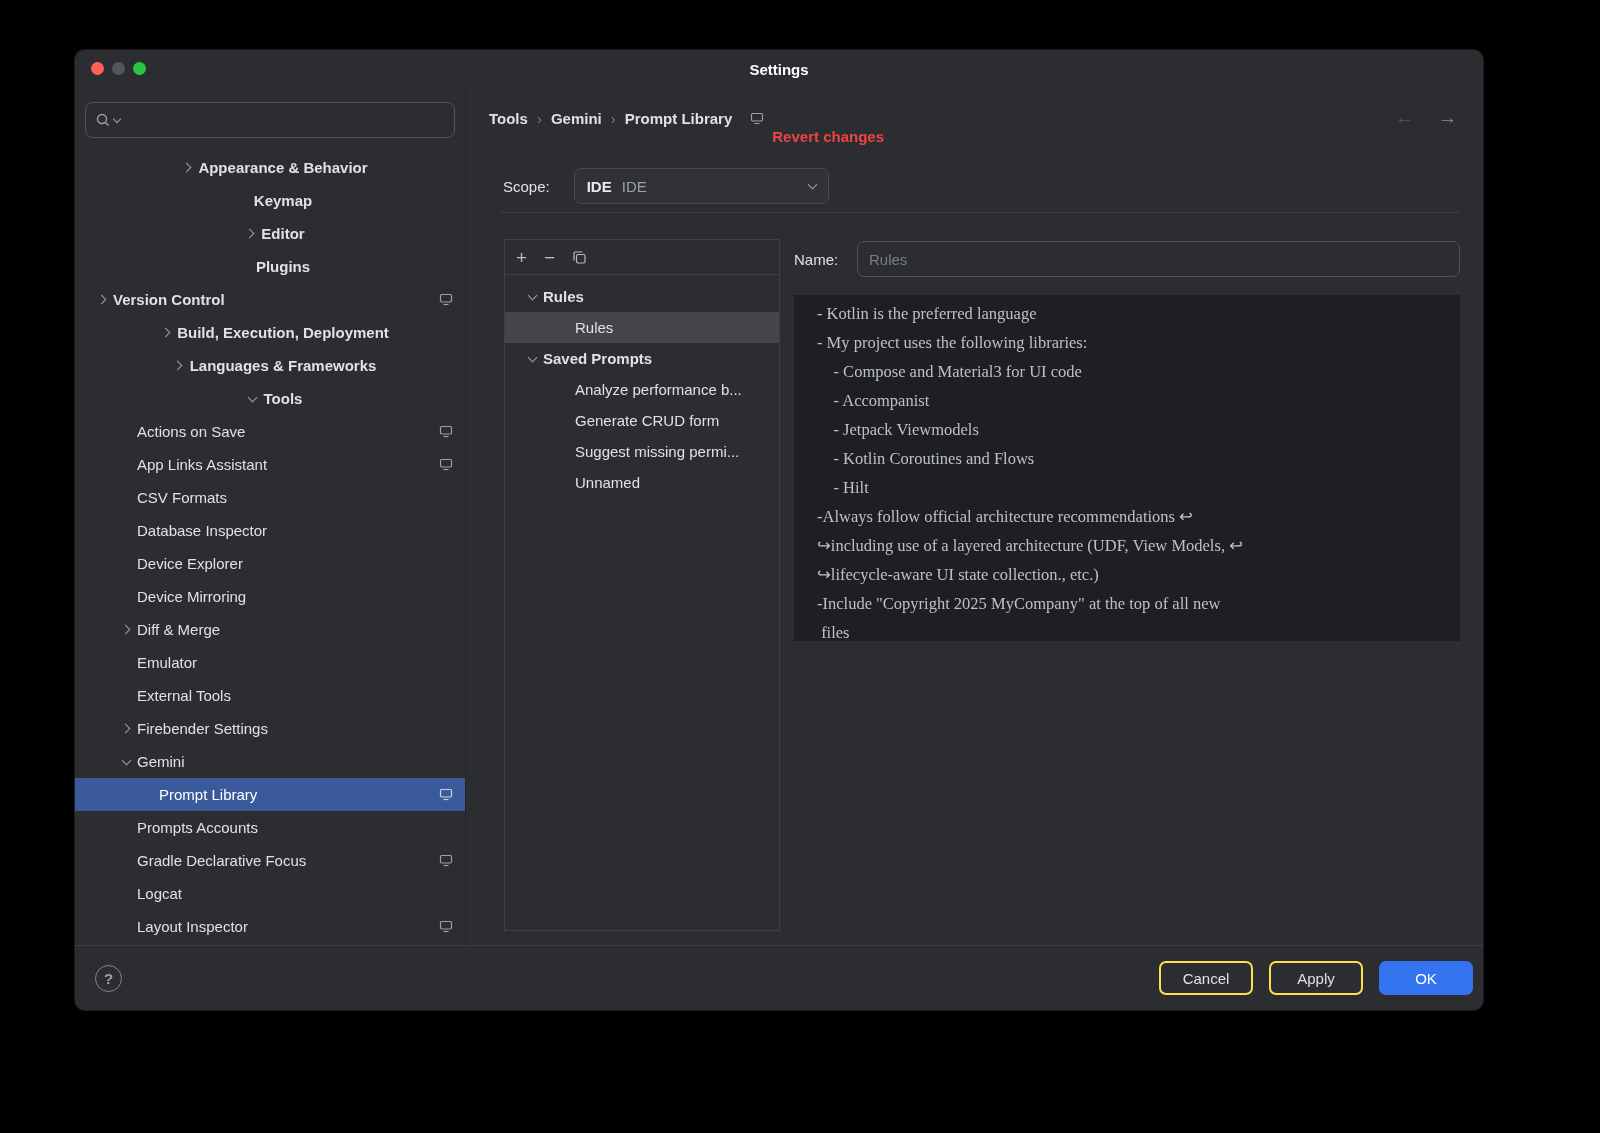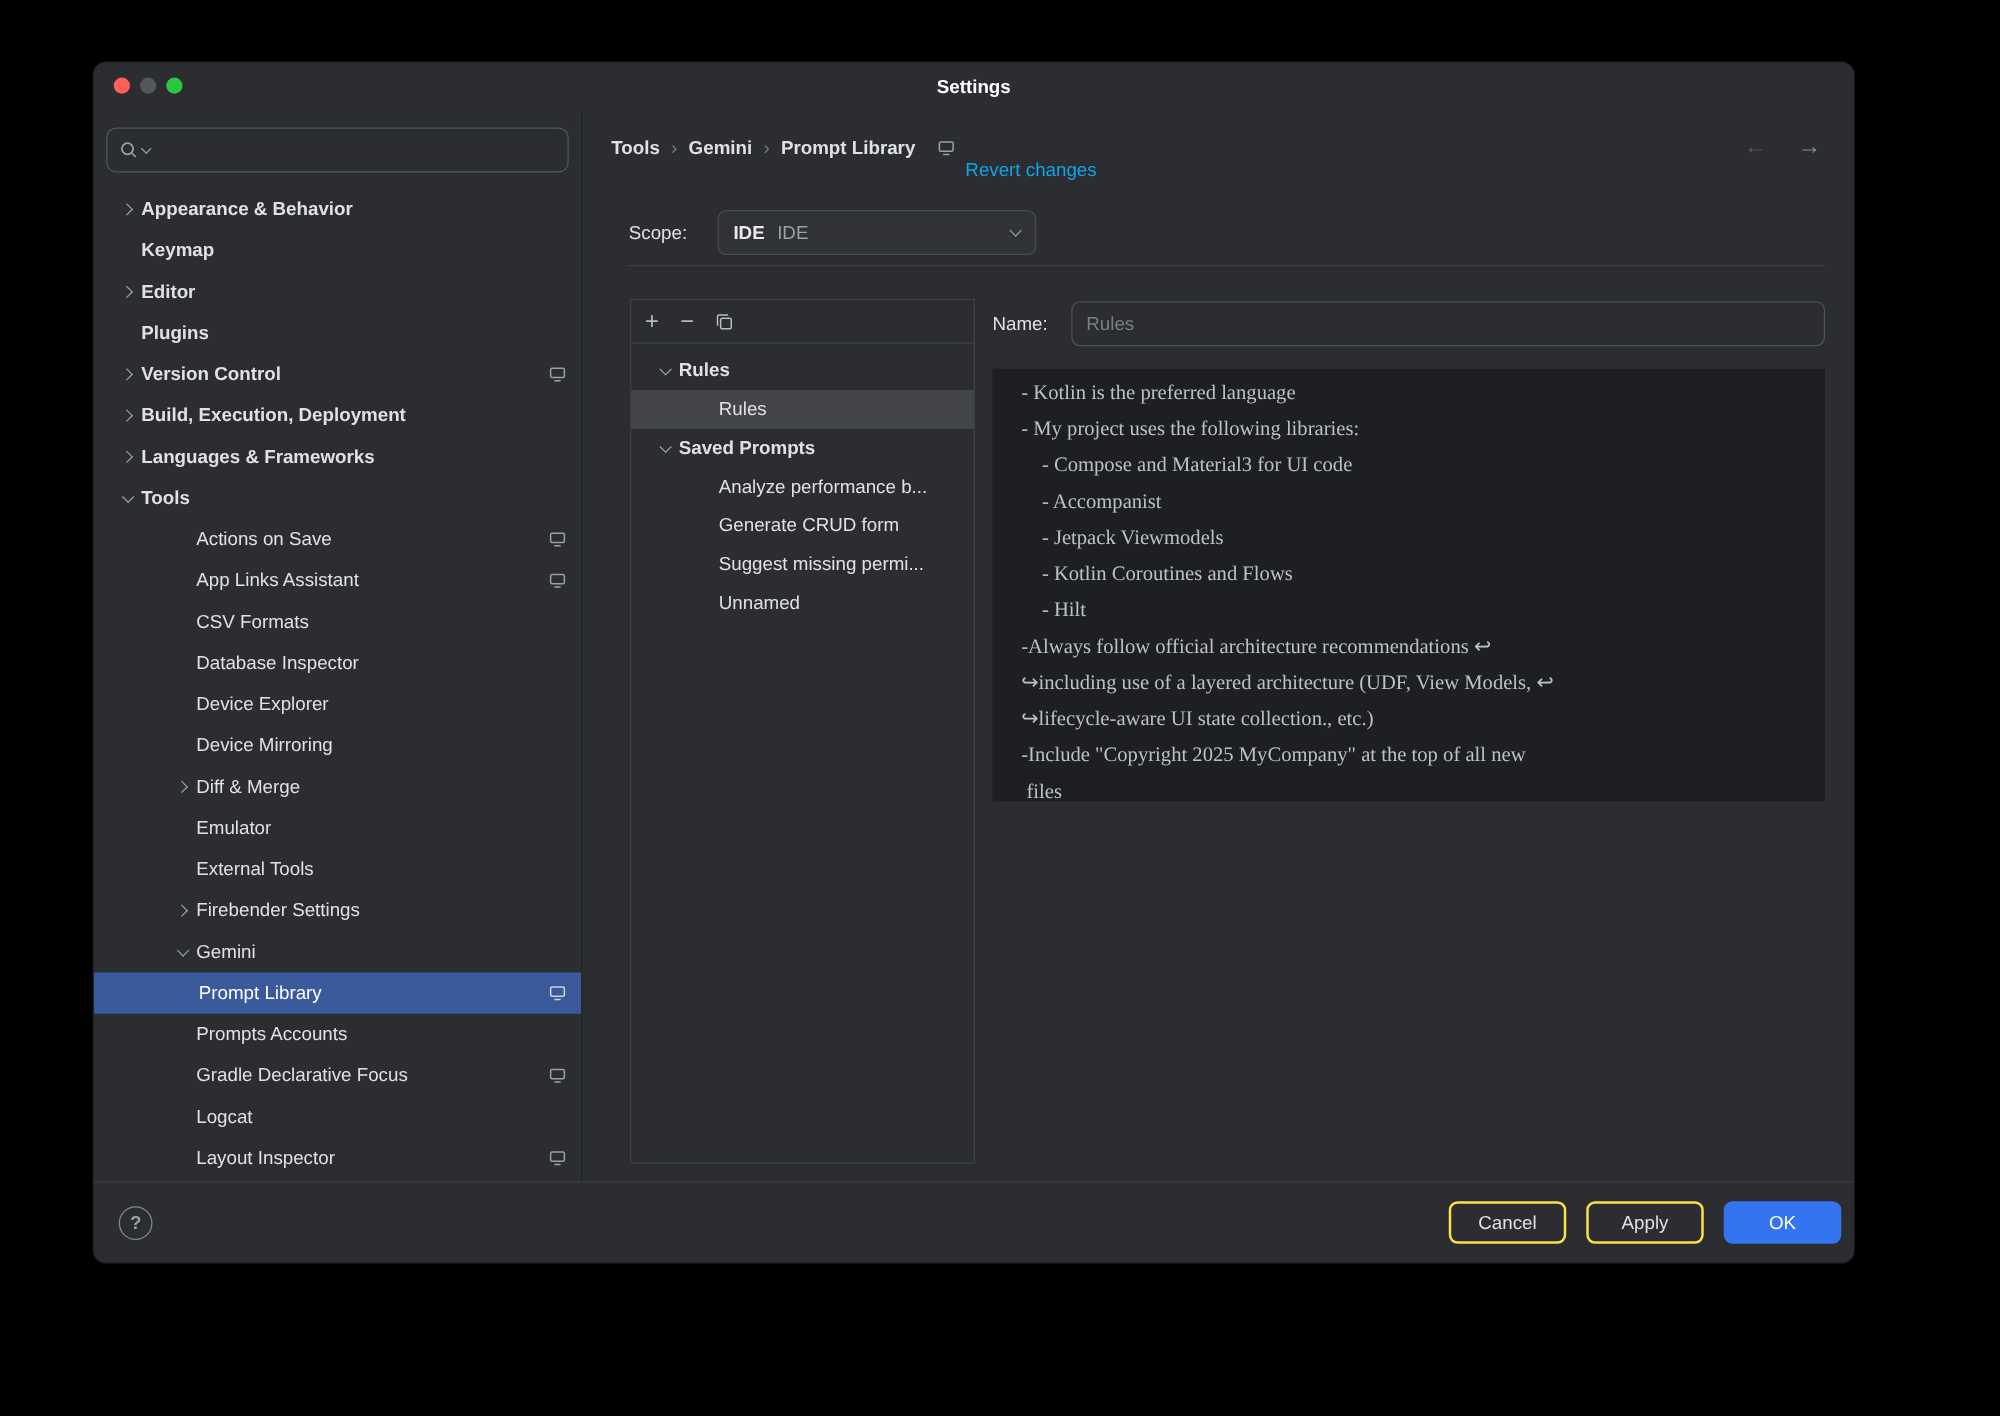--- a/index.html
+++ b/index.html
@@ -44,7 +44,7 @@
   .crumb { font-weight:700; font-size:15px; cursor:default; }
   .crumb-sep { color:#787c83; padding:0 9px; font-size:15px; }
   .revert-icon { margin-left:18px; margin-right:8px; display:flex; color:#9da0a8; }
-  .revert-link { color:#0ea5e9; font-size:15px; font-weight:400; cursor:default;margin-top:36px; }
+  .revert-link { color:#ef4444; font-size:15px; font-weight:700; cursor:default;margin-top:36px; }
   .nav-arrows { position:absolute; right:26px; top:0; height:100%; display:flex; align-items:center; gap:24px; font-size:19px; }
   .arrow-back { color:#56585d; }
   .arrow-fwd  { color:#8a8e94; }

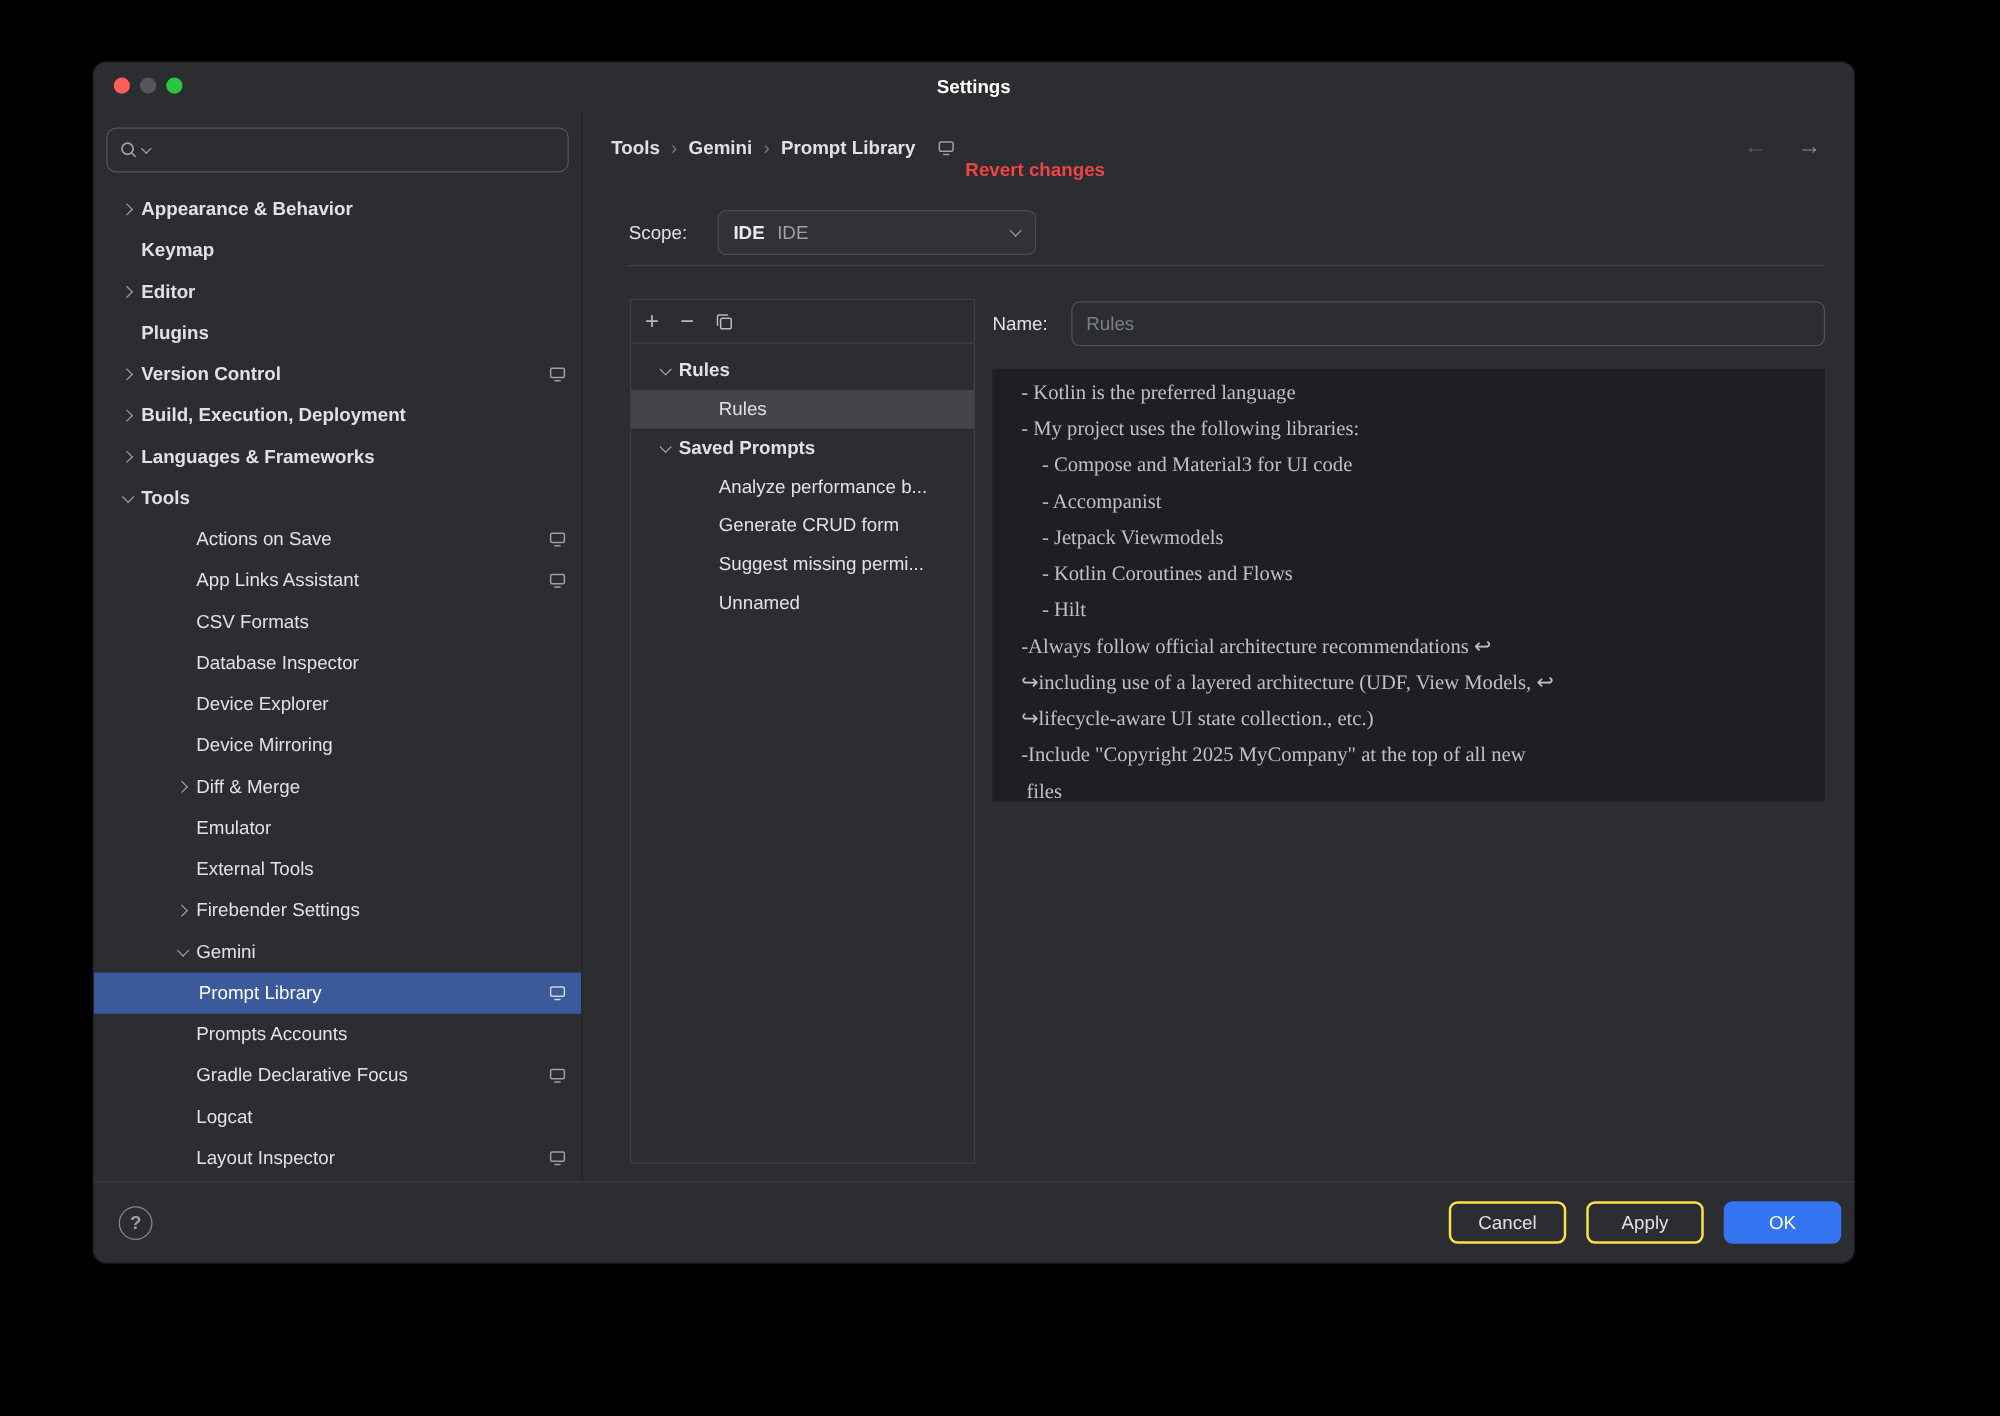--- a/index.html
+++ b/index.html
@@ -25,7 +25,7 @@
   .search-caret::before { content:""; width:5px; height:5px; border-right:1.4px solid #9da0a8; border-bottom:1.4px solid #9da0a8; transform:rotate(45deg); margin-top:-2px; }
   .tree { margin-top:13px; }
   .nav-item { height:33px; display:flex; align-items:center; font-size:15px; color:#dfe1e5; padding-right:12px; cursor:default; }
-  .nav-item.lvl0 { padding-left:16px; font-weight:700; }
+  .nav-item.lvl0 { padding-left:16px; font-weight:700;justify-content:center; }
   .nav-item.lvl1 { padding-left:60px; }
   .nav-item.lvl2 { padding-left:62px; }
   .nav-item.selected { background:#3b5a9b; color:#ffffff; }

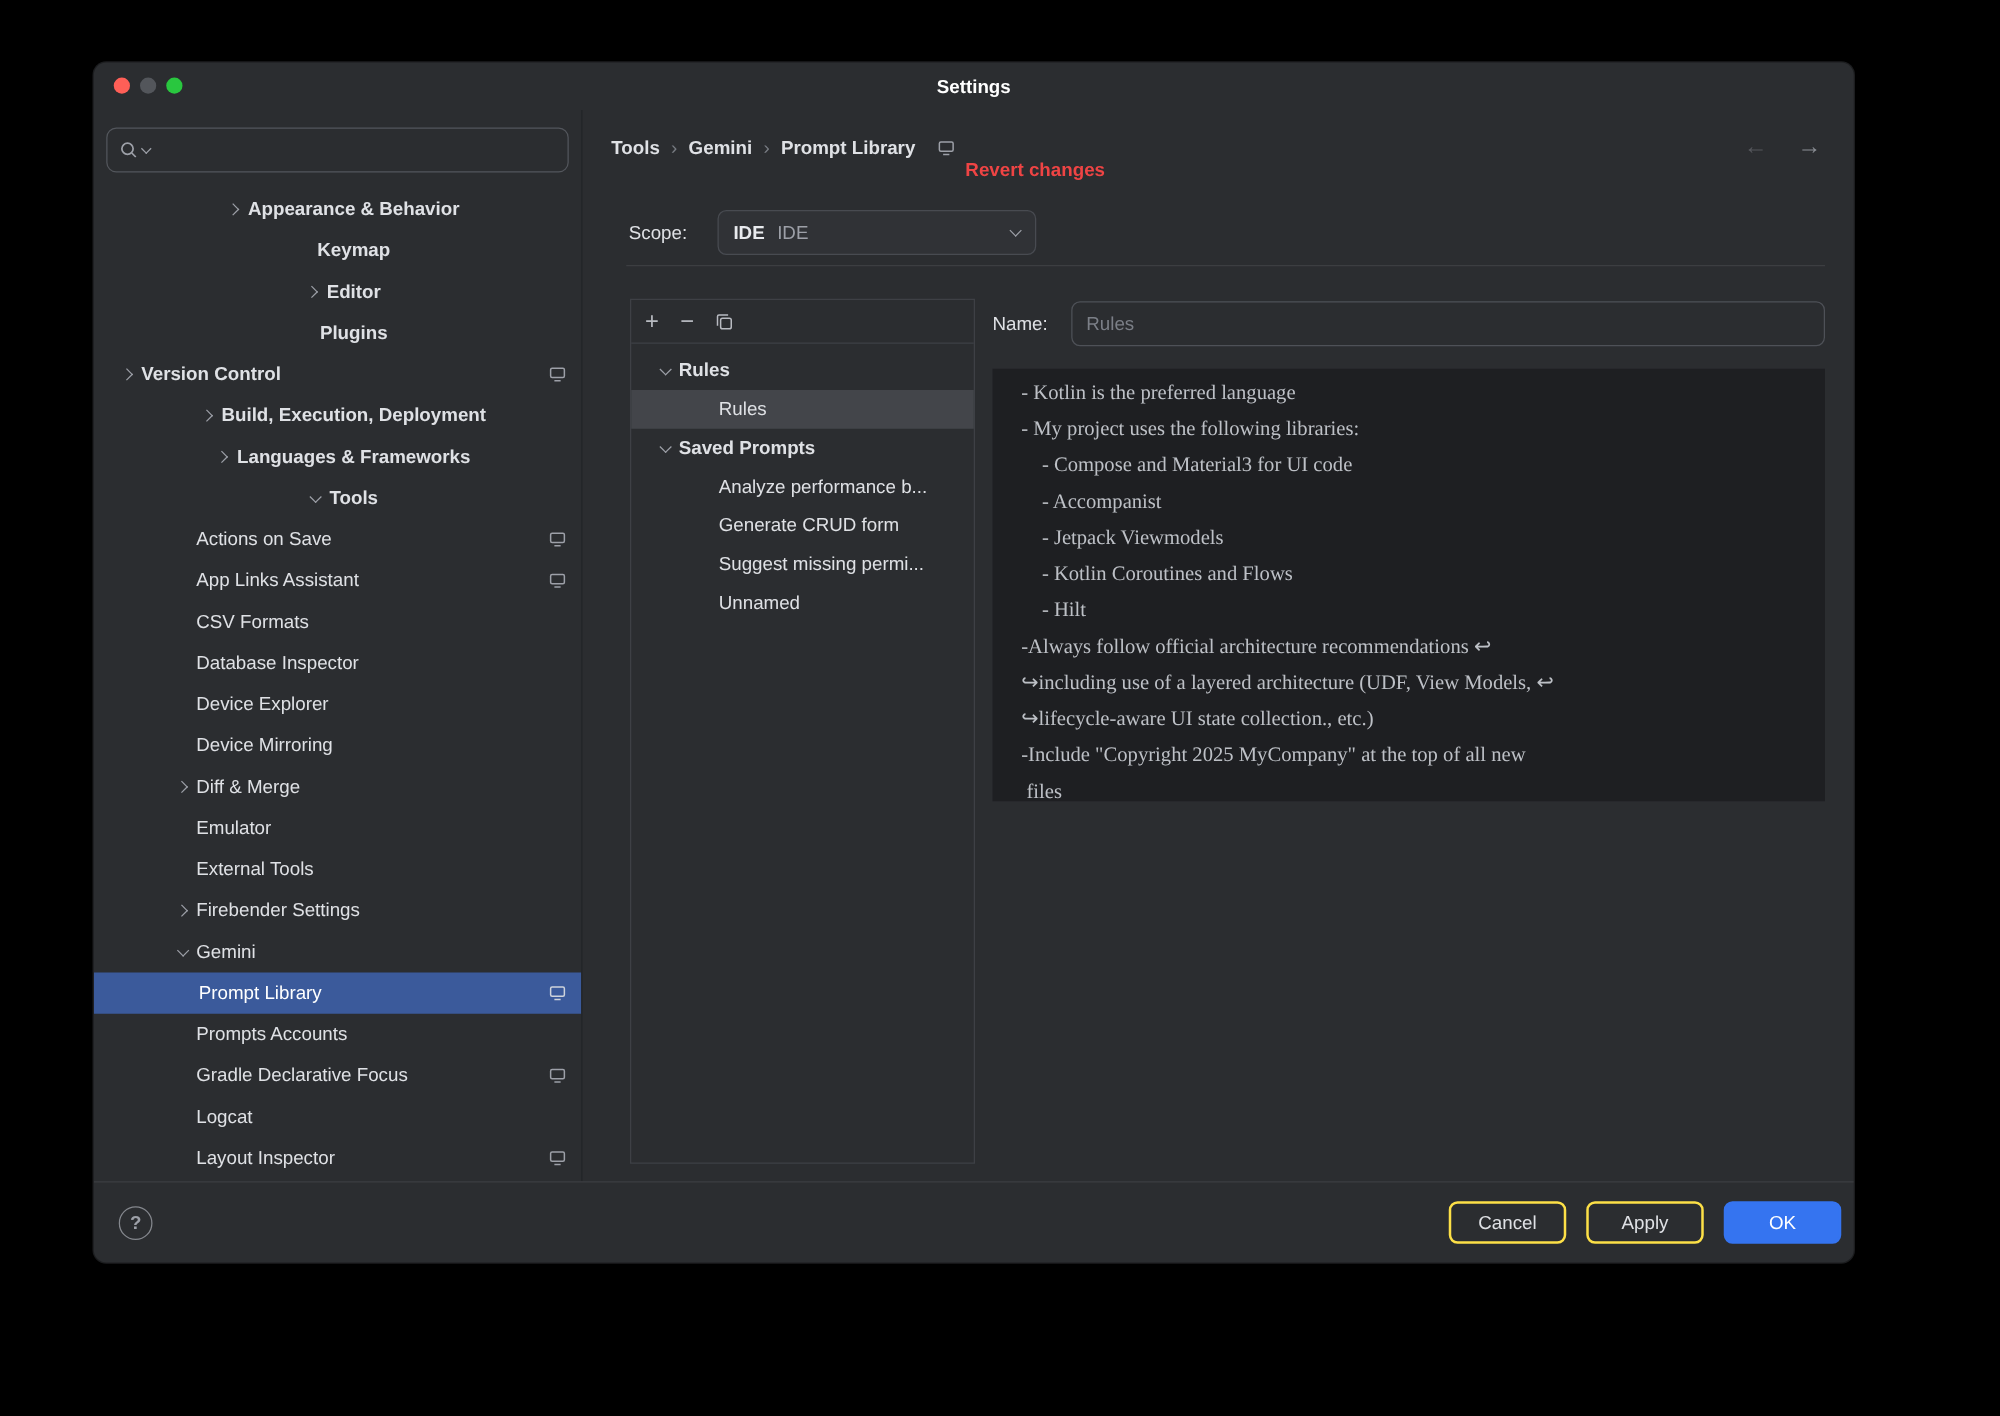--- a/index.html
+++ b/index.html
@@ -26,7 +26,7 @@
   .tree { margin-top:13px; }
   .nav-item { height:33px; display:flex; align-items:center; font-size:15px; color:#dfe1e5; padding-right:12px; cursor:default; }
   .nav-item.lvl0 { padding-left:16px; font-weight:700;justify-content:center; }
-  .nav-item.lvl1 { padding-left:60px; }
+  .nav-item.lvl1 { padding-left:40px; }
   .nav-item.lvl2 { padding-left:62px; }
   .nav-item.selected { background:#3b5a9b; color:#ffffff; }
   .chev { flex:0 0 22px; height:100%; display:flex; align-items:center; justify-content:center; }

